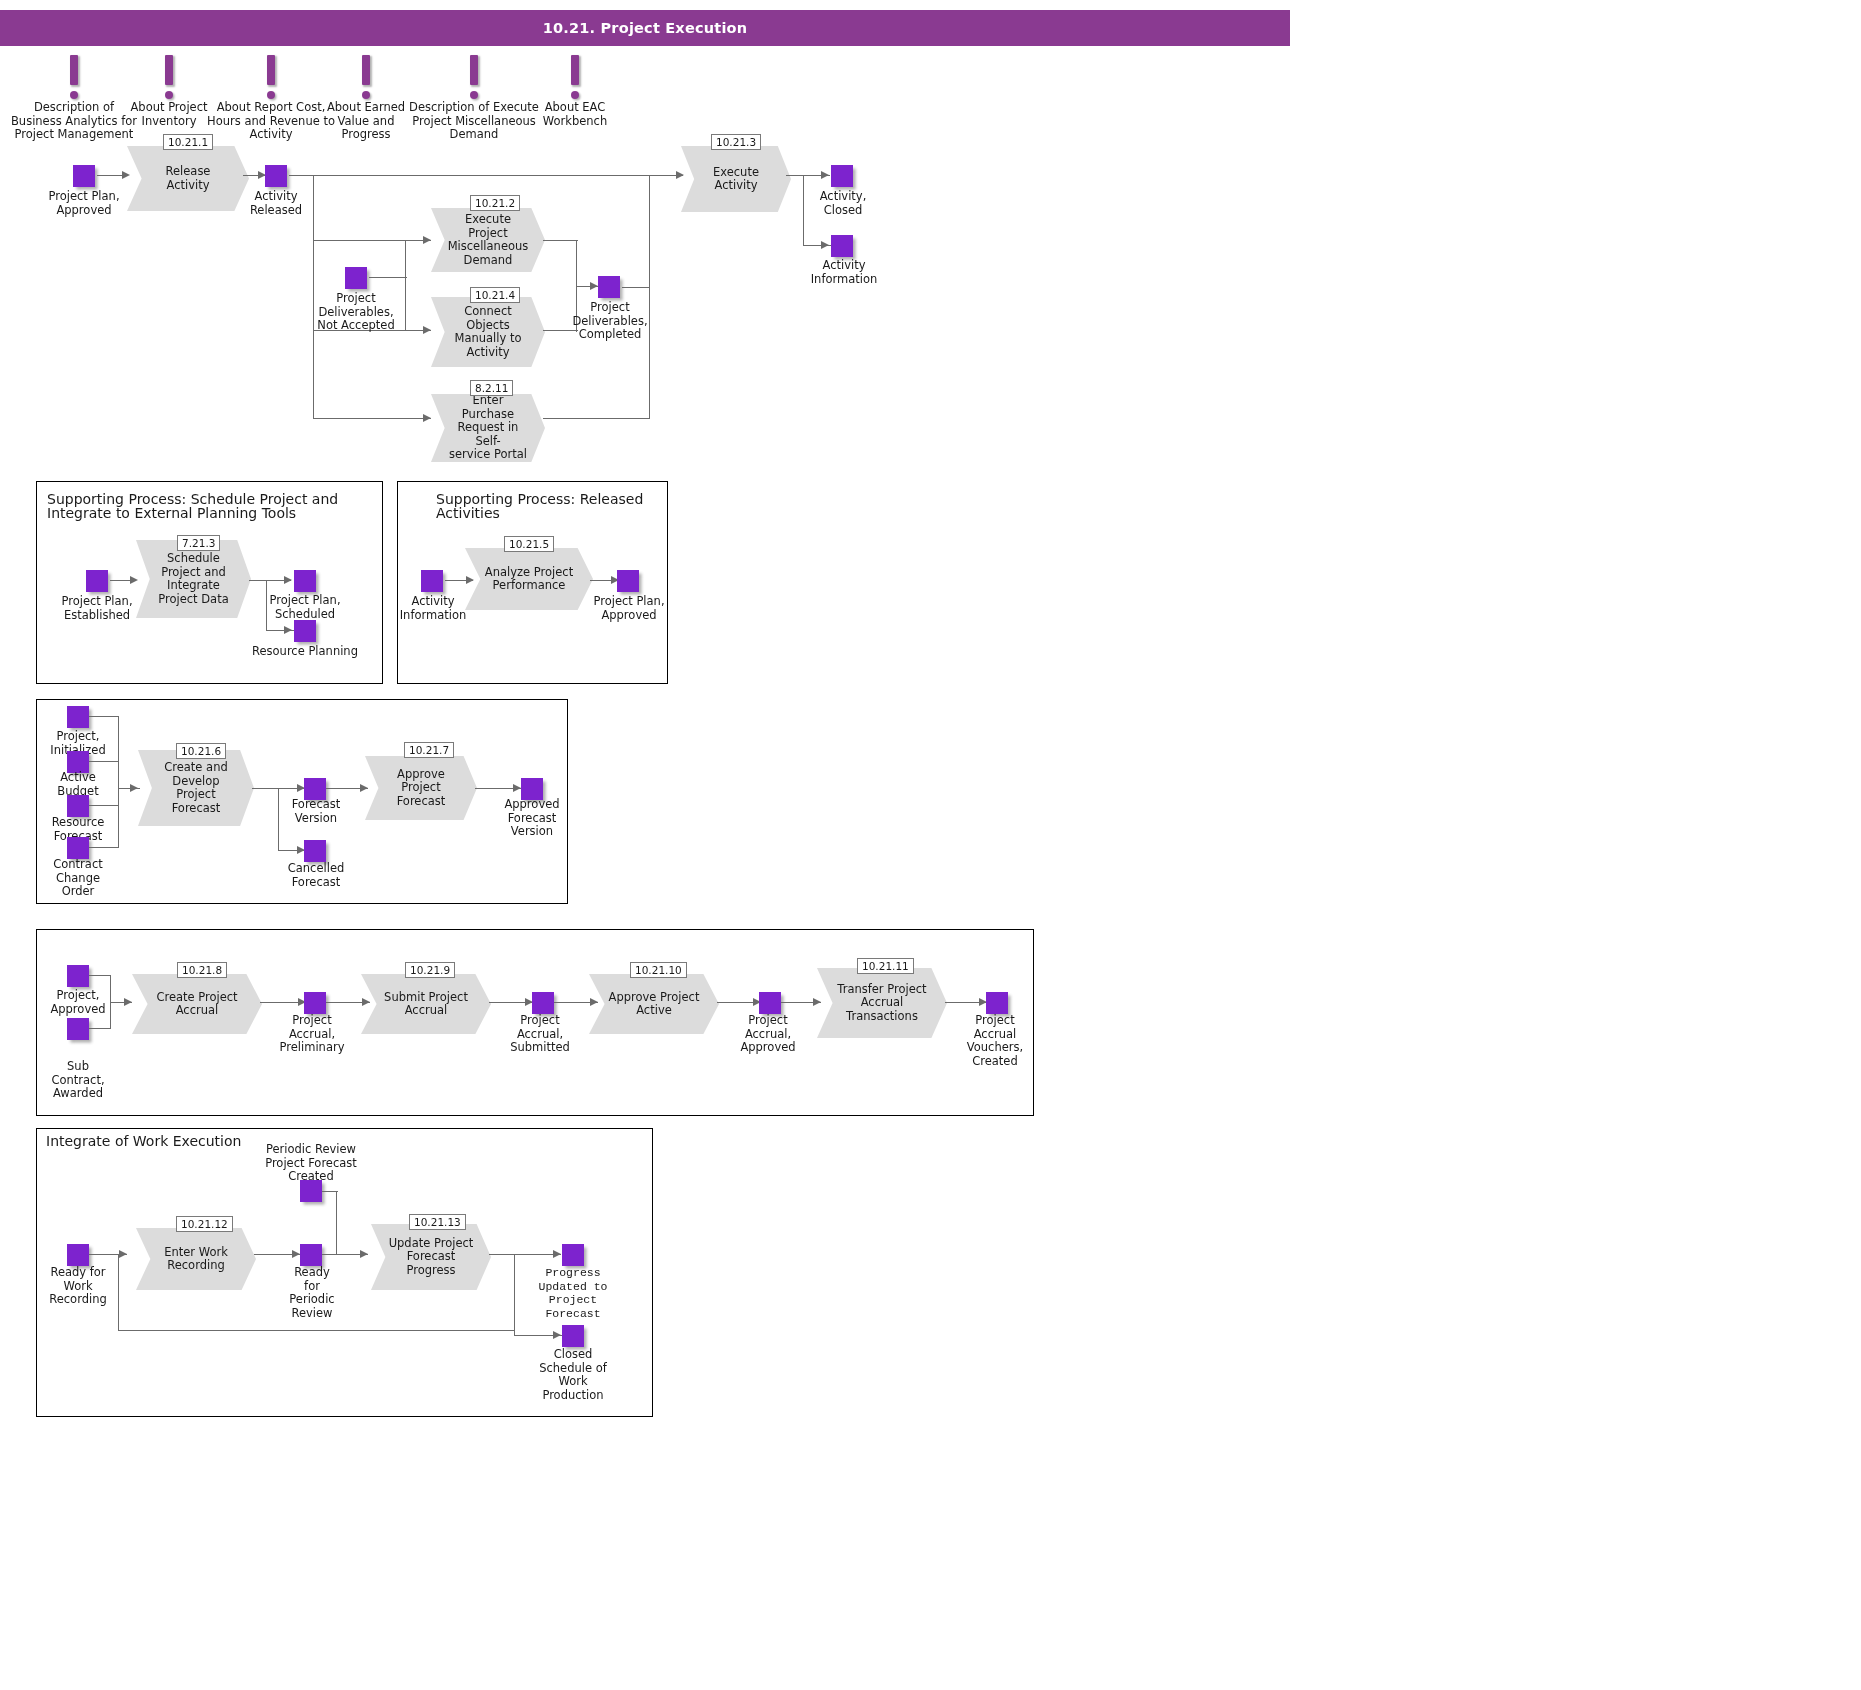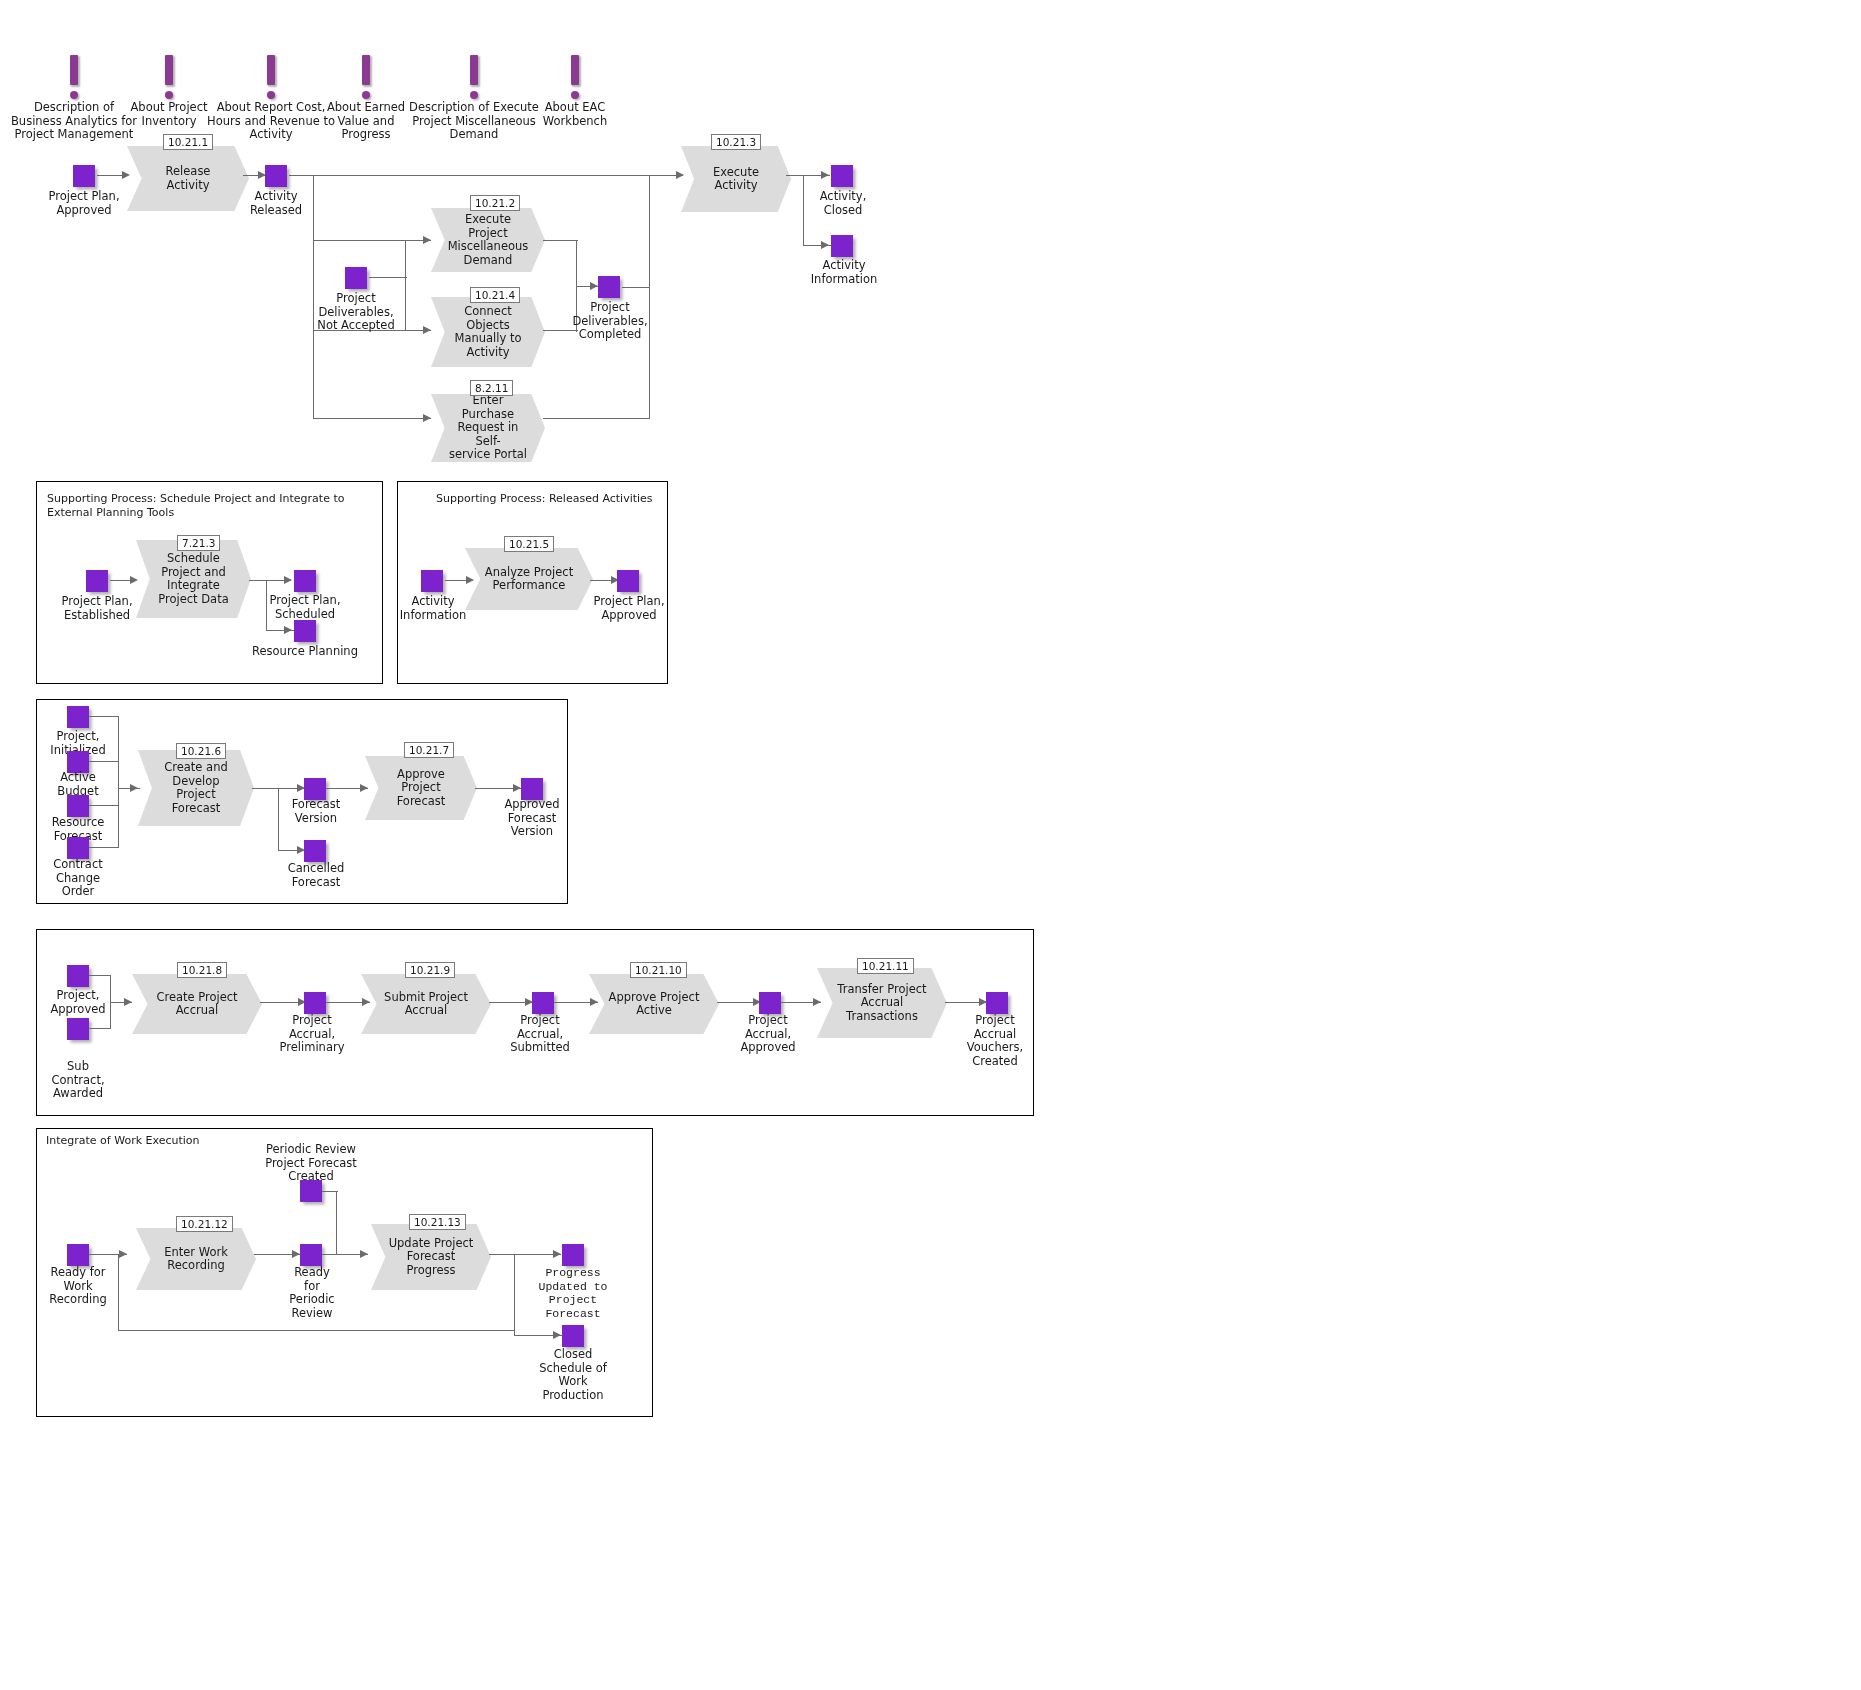--- a/index.html
+++ b/index.html
@@ -59,6 +59,7 @@
 
 <div id="canvas">
 
+  <div class="titlebar">10.21. Project Execution</div>
 
   <div class="note" style="left:10px;top:55px;width:128px;">
     <div class="bang">

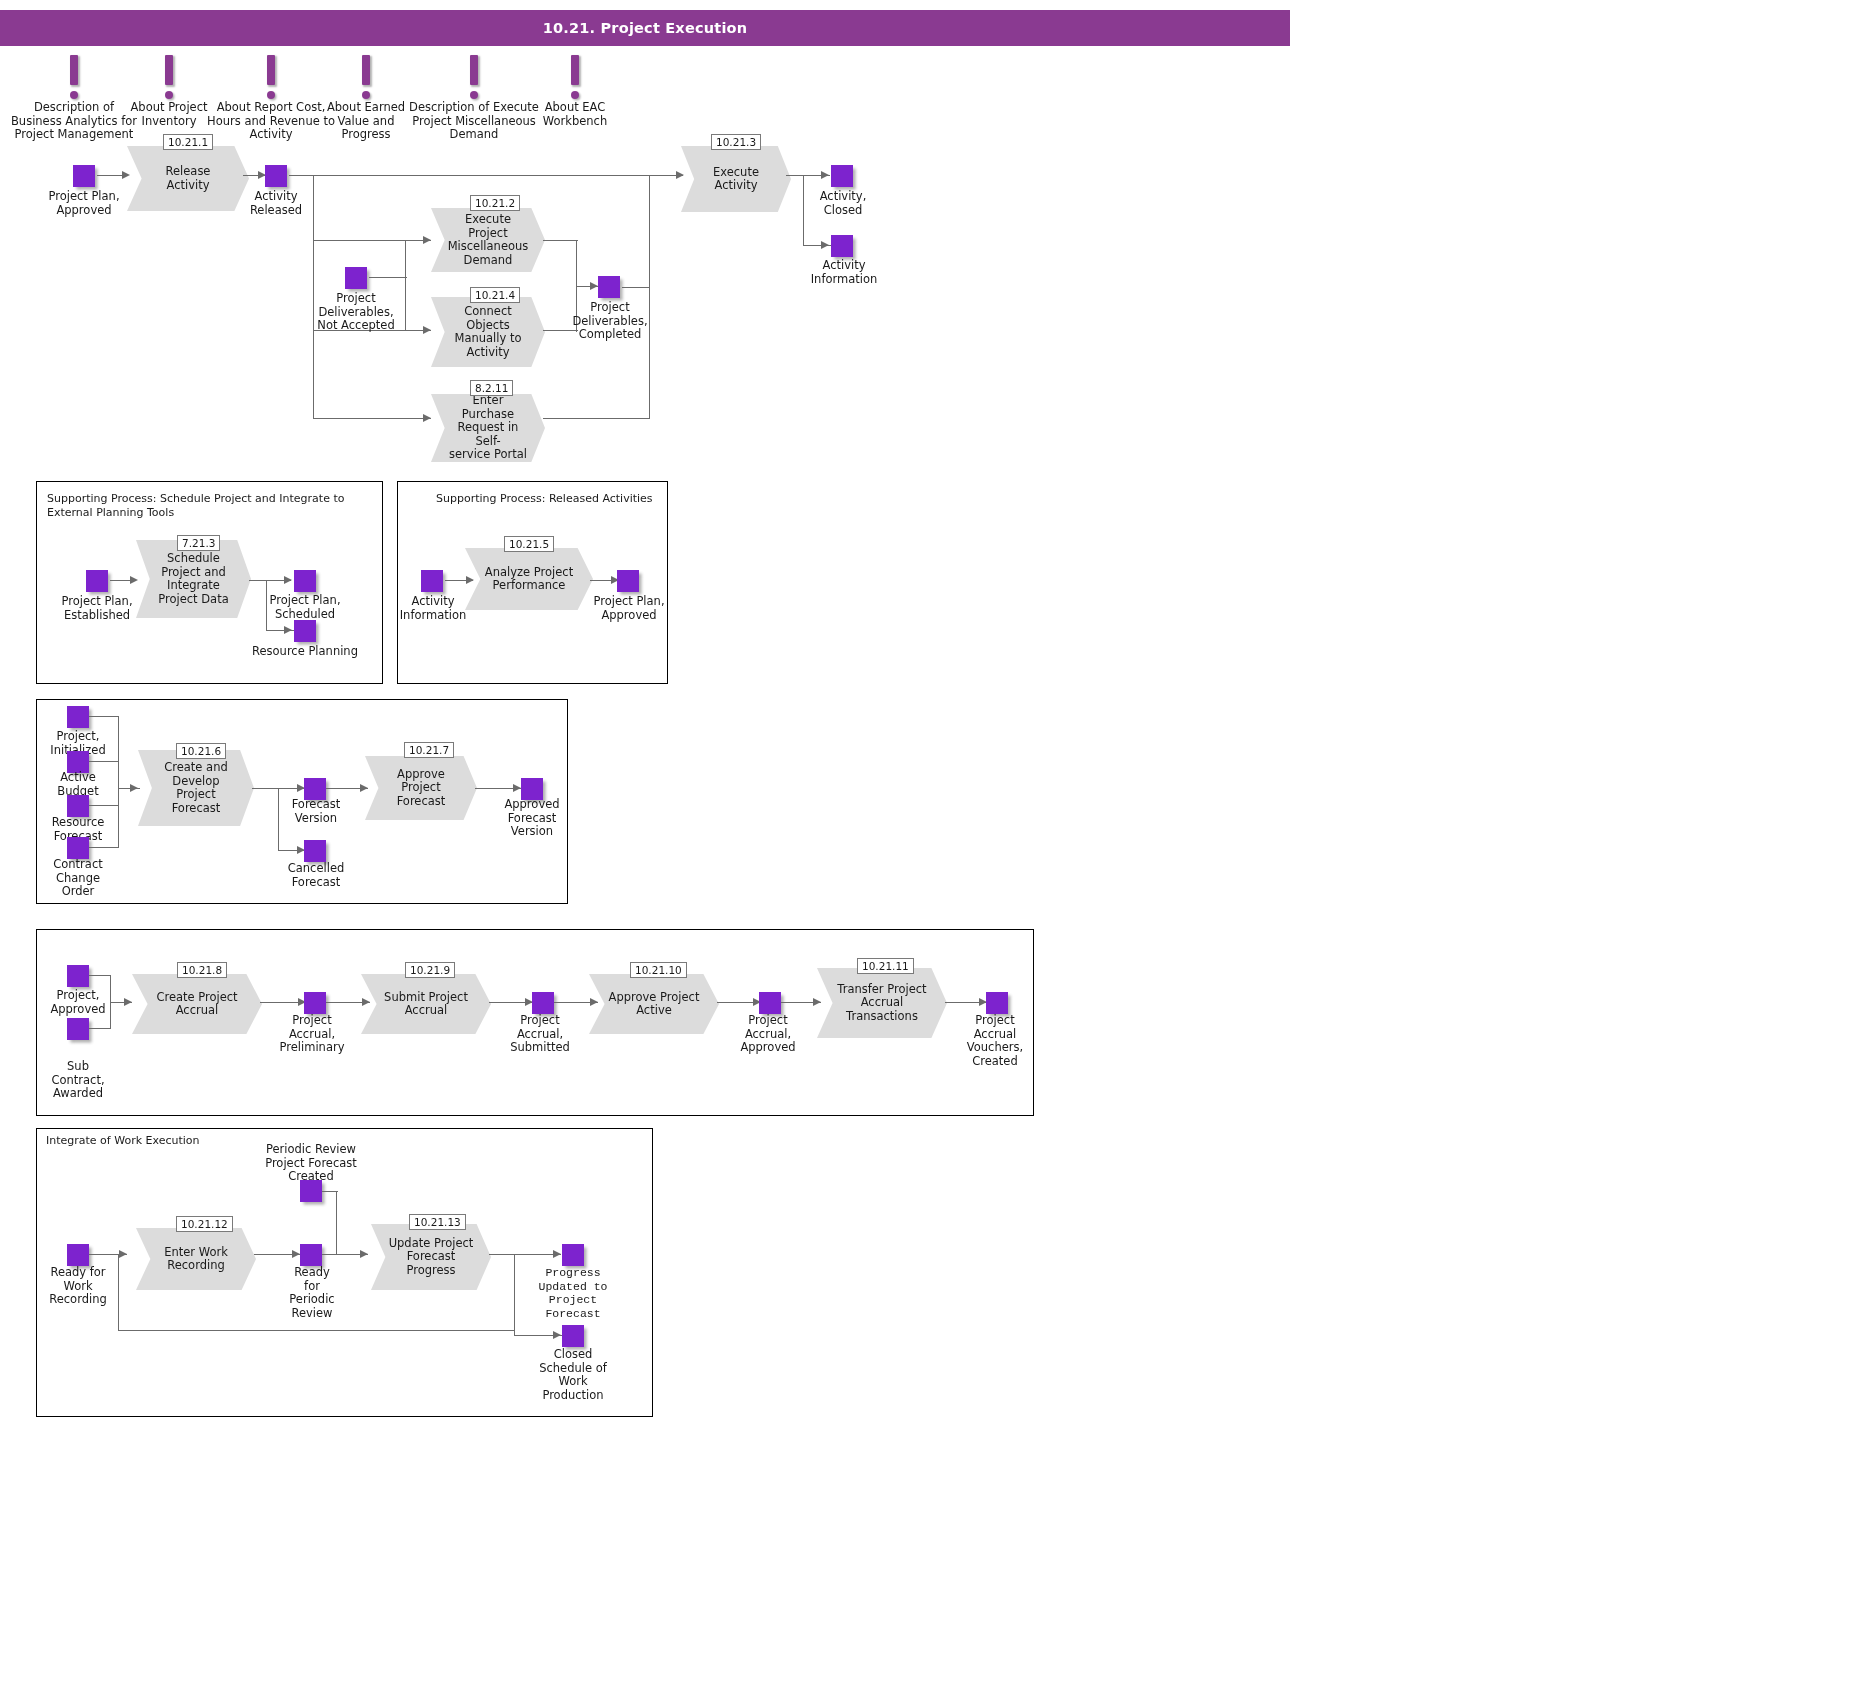--- a/index.html
+++ b/index.html
@@ -44,7 +44,7 @@
 
   
   .frame{position:absolute;border:1.4px solid #000;background:transparent;}
-  .frame-title{position:absolute;font-size:11px;line-height:14px;color:#1a1a1a;}
+  .frame-title{position:absolute;font-size:14px;line-height:14px;color:#1a1a1a;}
 
   
   .ln{position:absolute;background:#6b6b6b;}

